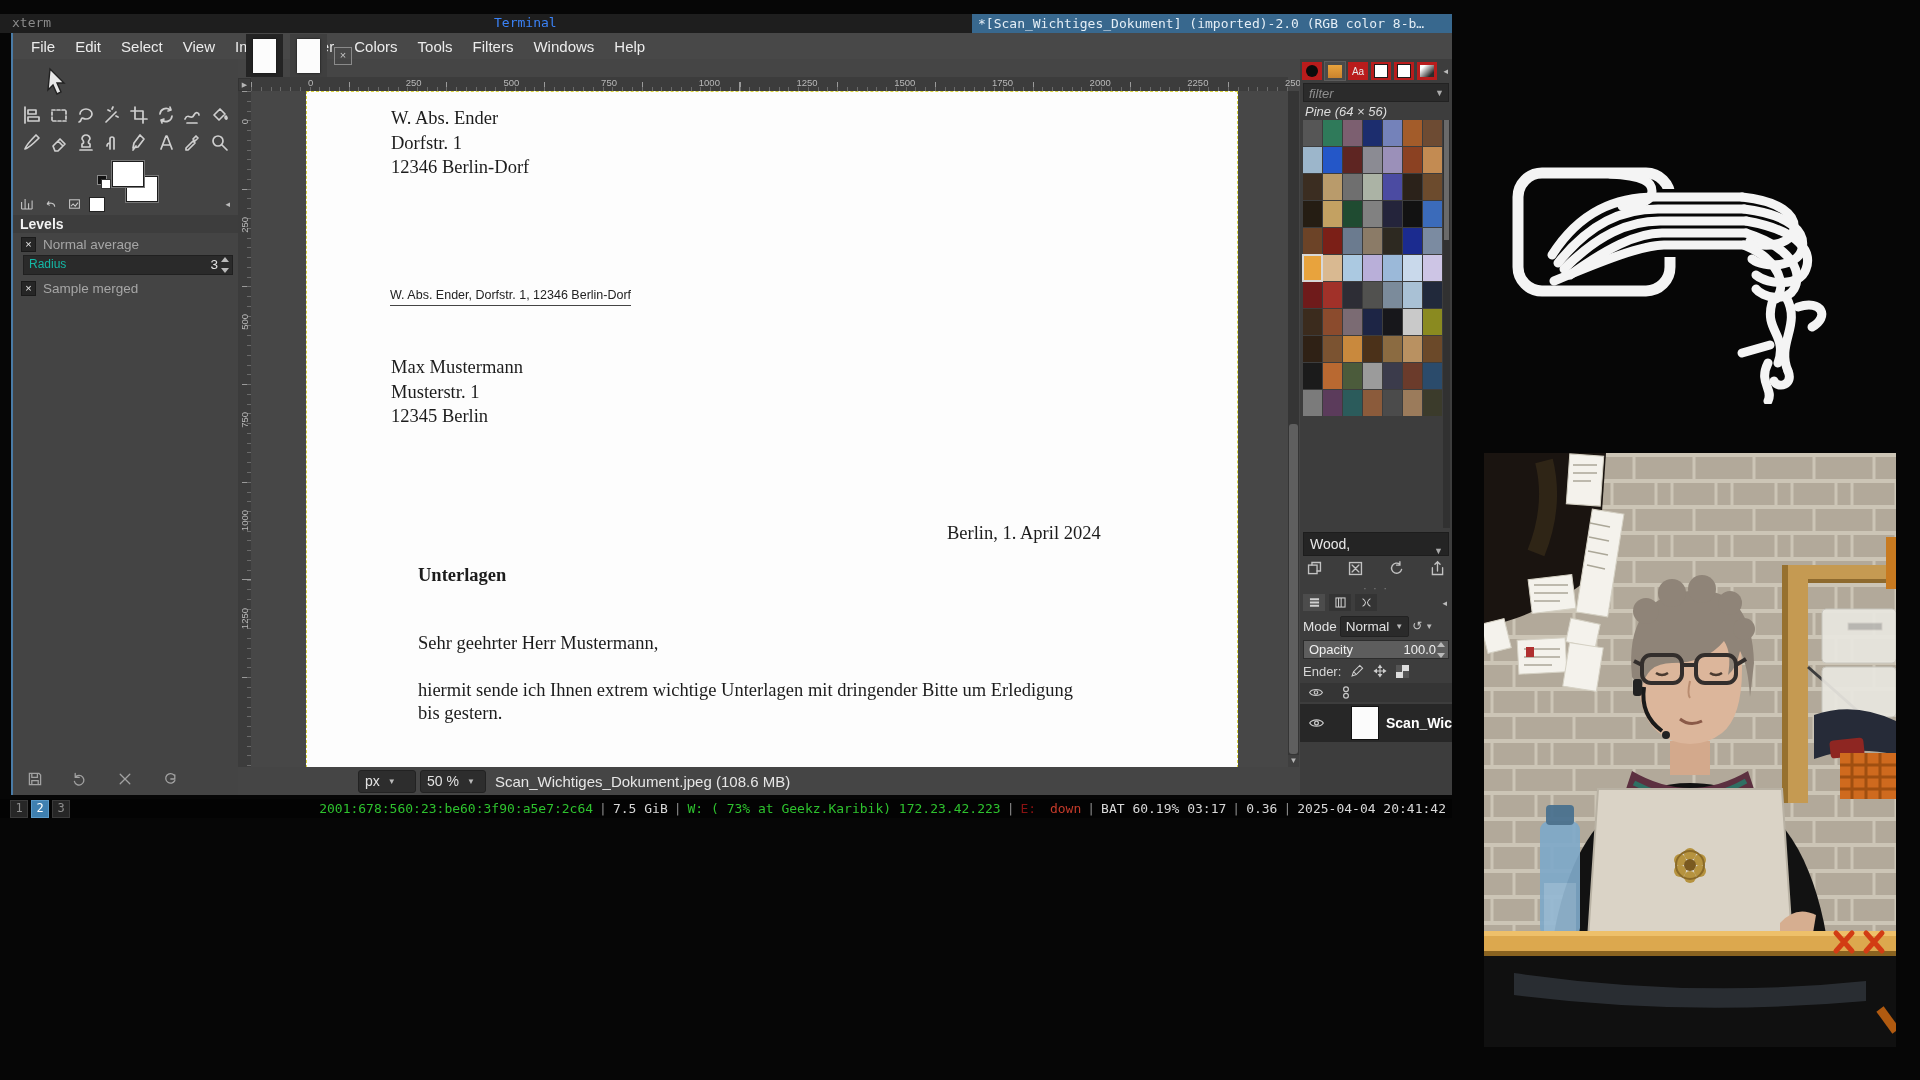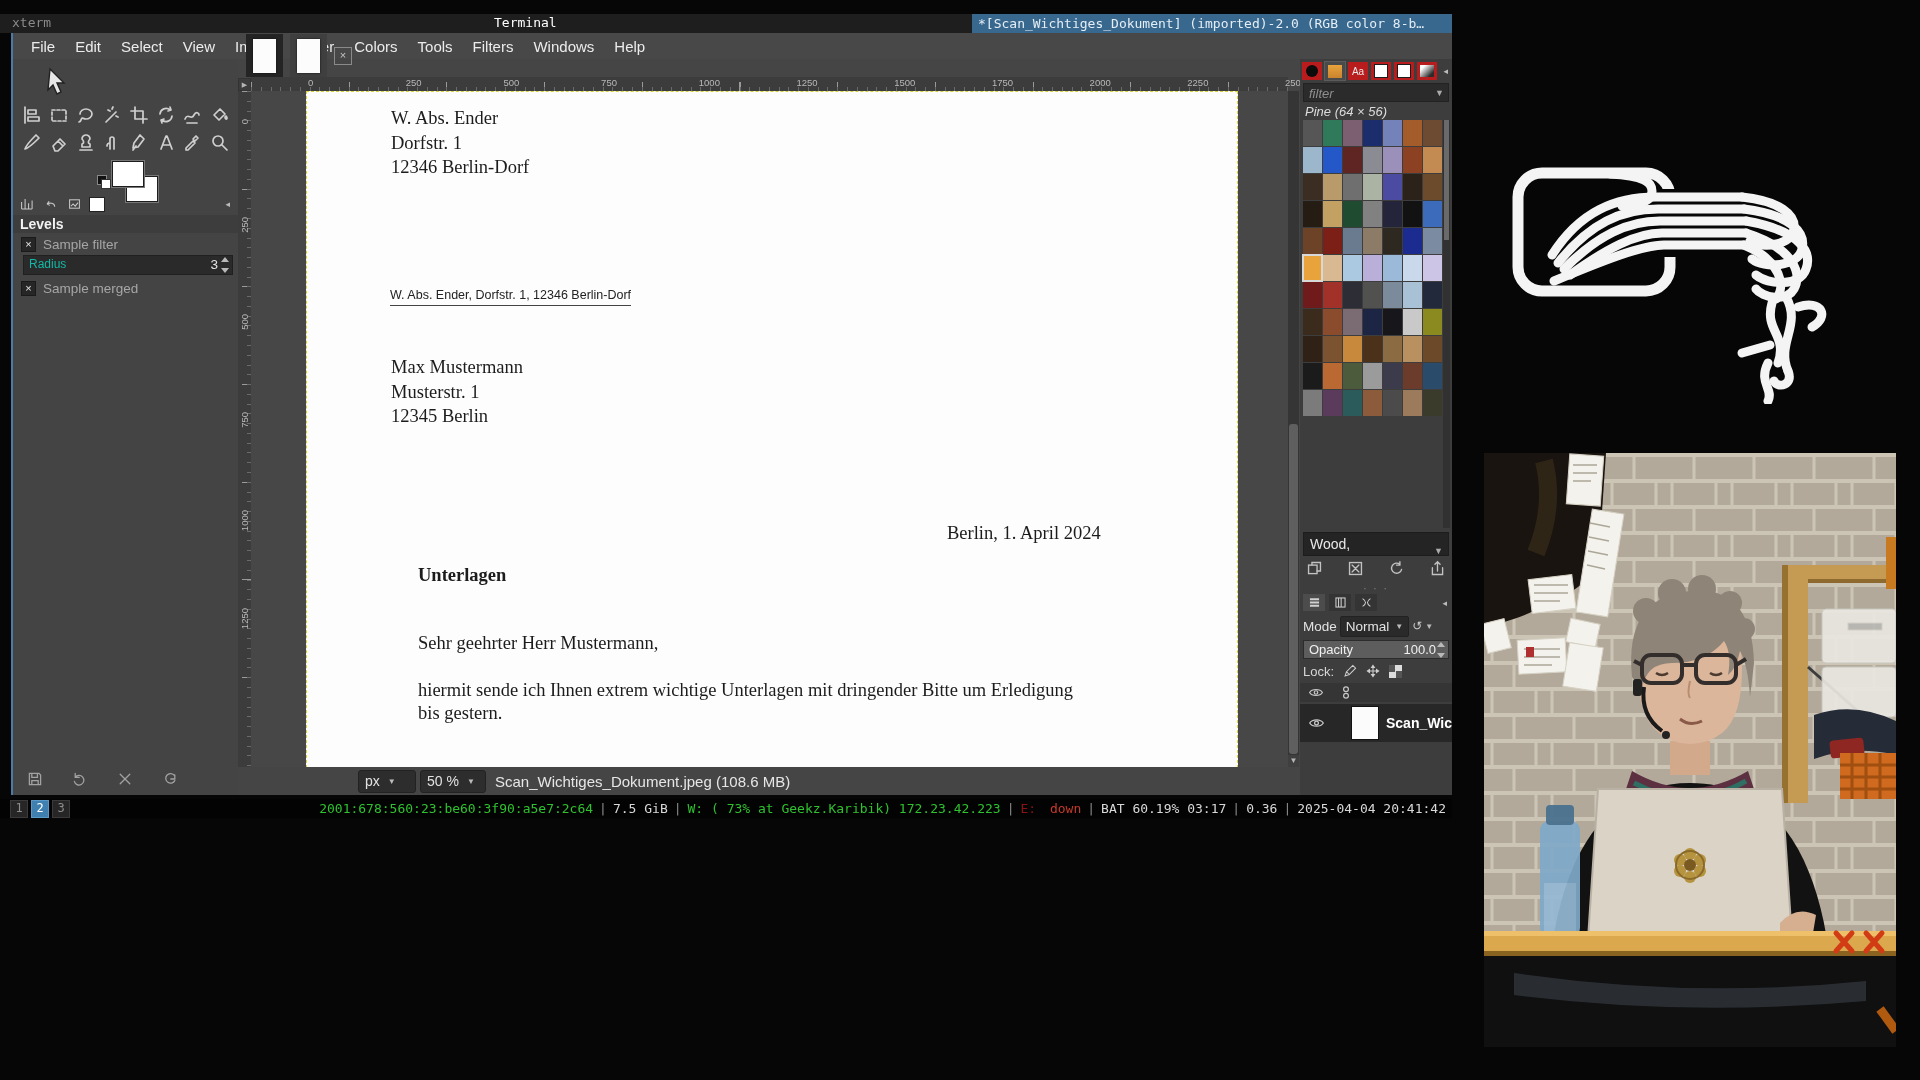--- a/index.html
+++ b/index.html
@@ -10,7 +10,7 @@
   
   .topbar{position:absolute;left:0;top:14px;width:1452px;height:19px;background:#1e1e1e;}
   .tb-left{position:absolute;left:12px;top:1px;font-size:13px;color:#8a8a8a;}
-  .tb-center{position:absolute;left:494px;top:1px;font-size:13px;color:#ffffff;}
+  .tb-center{position:absolute;left:494px;top:1px;font-size:13px;color:#3b82f6;}
   .tb-title{position:absolute;left:972px;top:0;width:480px;height:19px;line-height:19px;
             background:#38688e;color:#e4eef6;font-size:13px;padding-left:6px;box-sizing:border-box;
             white-space:nowrap;overflow:hidden;}

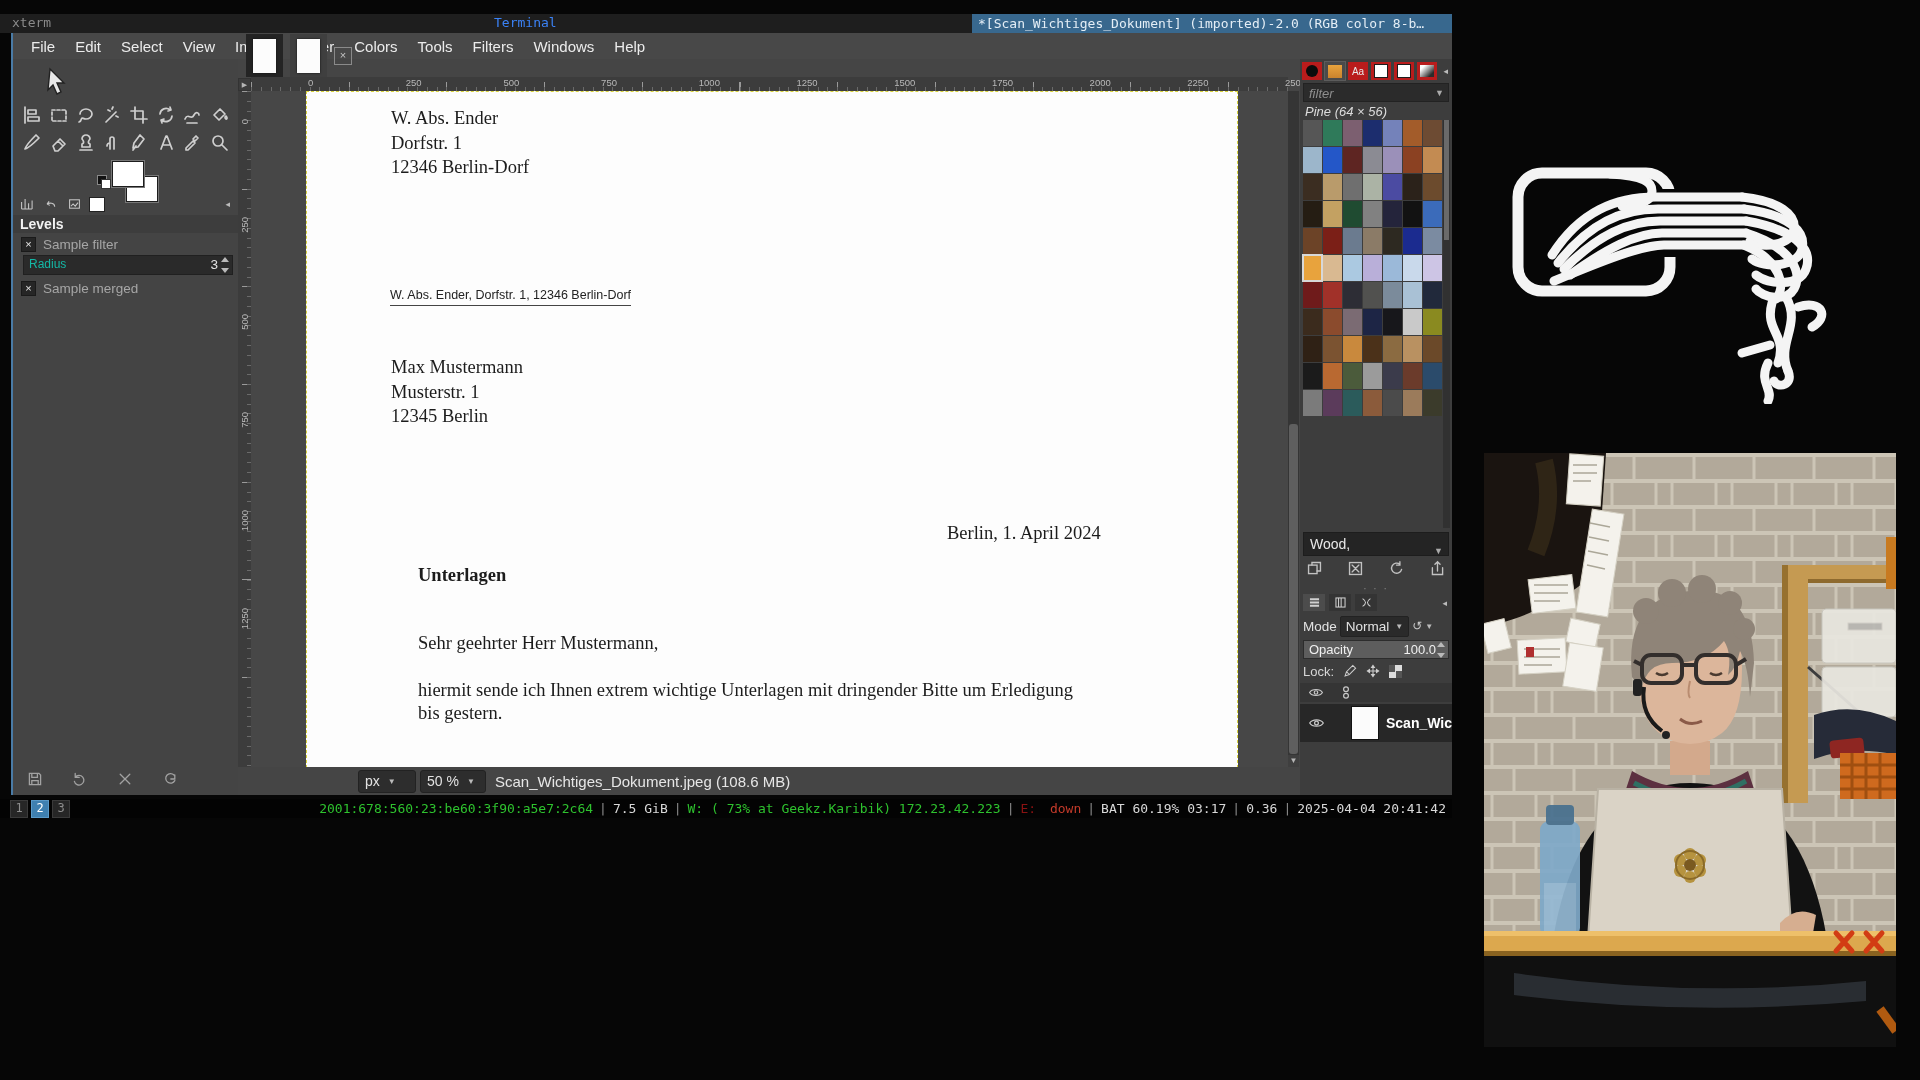--- a/index.html
+++ b/index.html
@@ -409,7 +409,7 @@
       <div class="levels-head">Levels</div>
       <div class="chk-row" style="top:178px;">
         <span class="chk">×</span>
-        <span>Sample filter</span>
+        <span>Normal average</span>
       </div>
       <div class="radius-field">
         <span class="lbl">Radius</span>

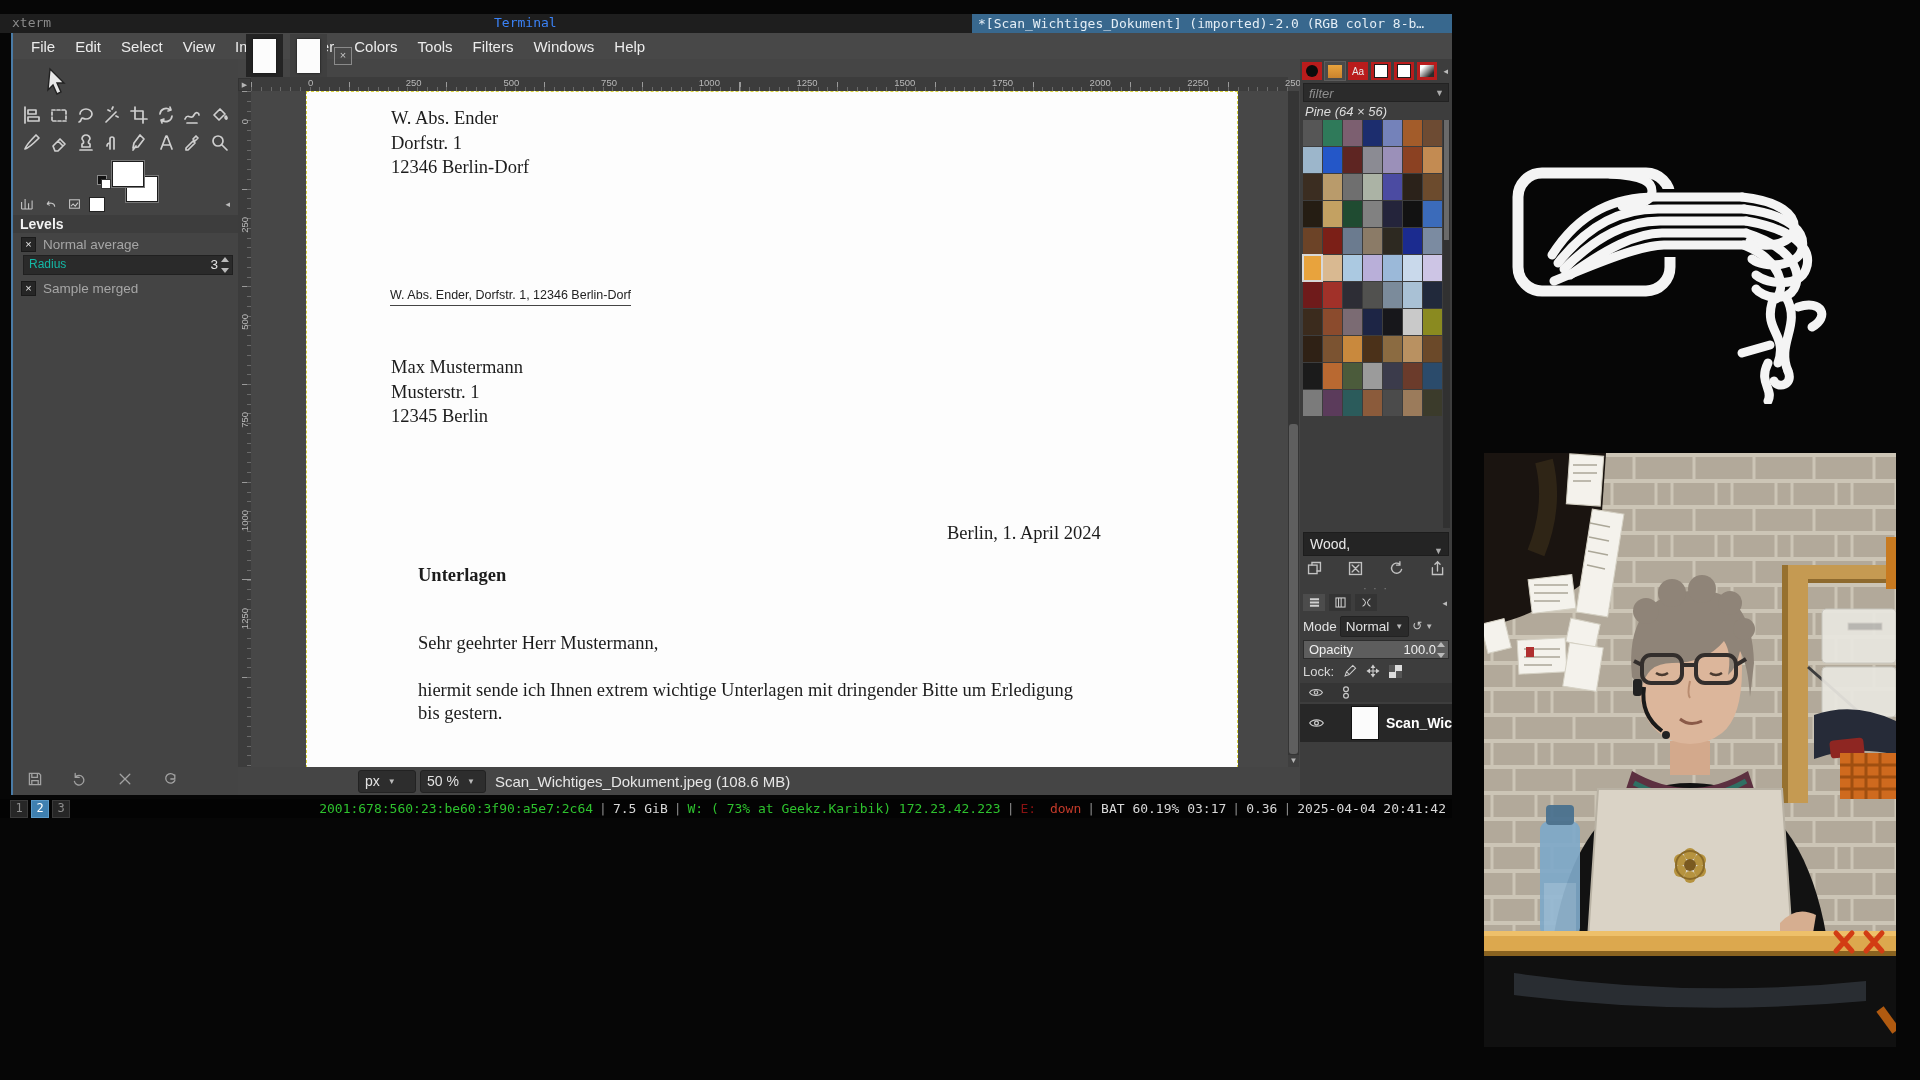--- a/index.html
+++ b/index.html
@@ -674,7 +674,7 @@
           </span>
       </div>
       <div class="lockrow">
-        <span>Lock:</span>
+        <span>Ender:</span>
         <svg>
             <use href="#i-pencil"></use>
           </svg>

